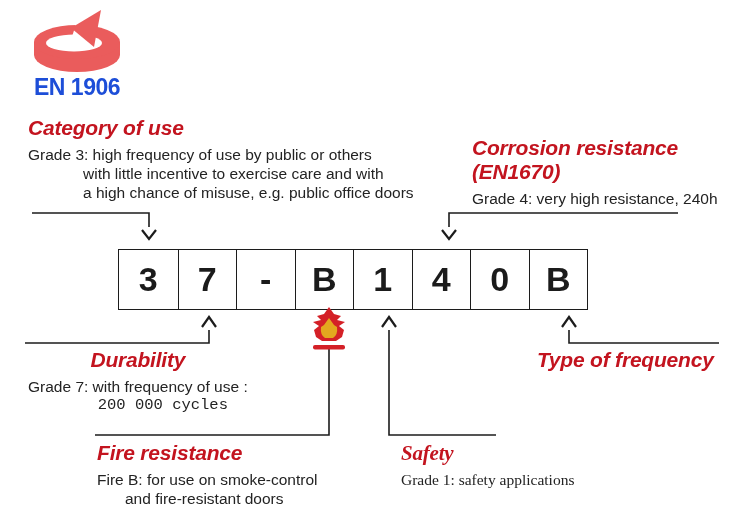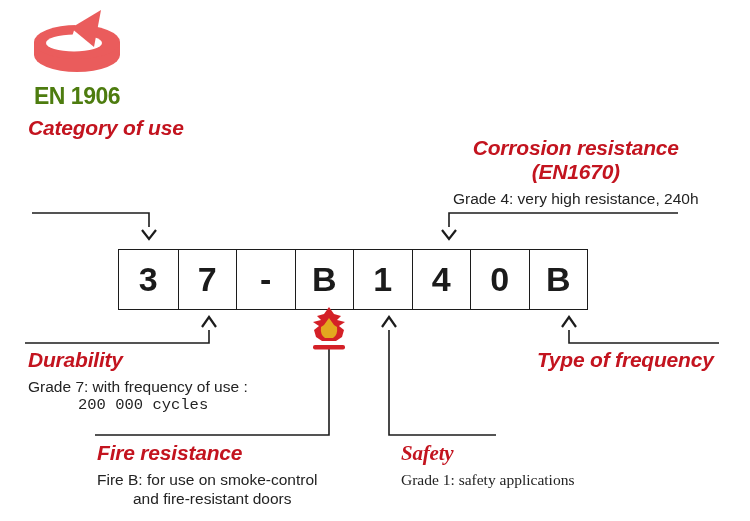--- a/index.html
+++ b/index.html
@@ -22,7 +22,7 @@
   .logo-ring-hole  { fill:#ffffff; }
   .logo-label {
     position:absolute; left:34px; top:74px; z-index:2;
-    font-size:23px; font-weight:bold; letter-spacing:-0.5px; color:#4d7c0f;margin-top:9px;
+    font-size:23px; font-weight:bold; letter-spacing:-0.5px; color:#1d4ed8;
   }
 
   

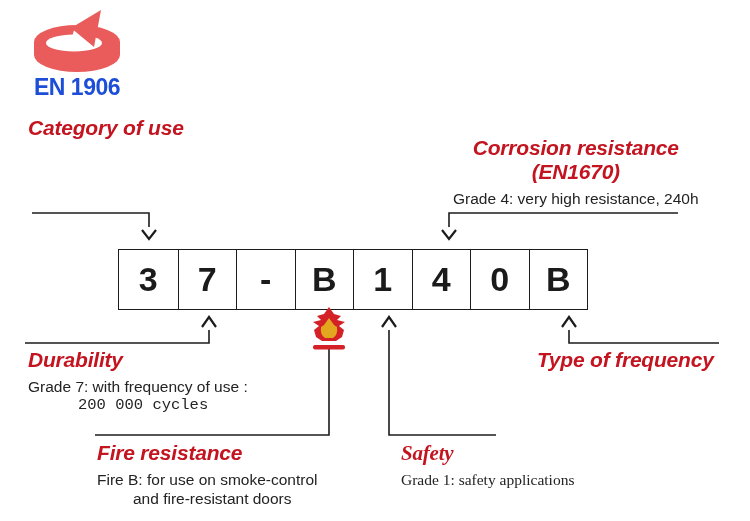--- a/index.html
+++ b/index.html
@@ -91,6 +91,11 @@
 
 <section class="sec" style="left:28px; top:116px;">
   <h2>Category of use</h2>
+  <div class="body">
+    <div>Grade 3: high frequency of use by public or others</div>
+    <div class="ind57">with little incentive to exercise care and with</div>
+    <div class="ind57">a high chance of misuse, e.g. public office doors</div>
+  </div>
 </section>
 
 <section class="sec" style="left:453px; top:136px;text-align:center;">

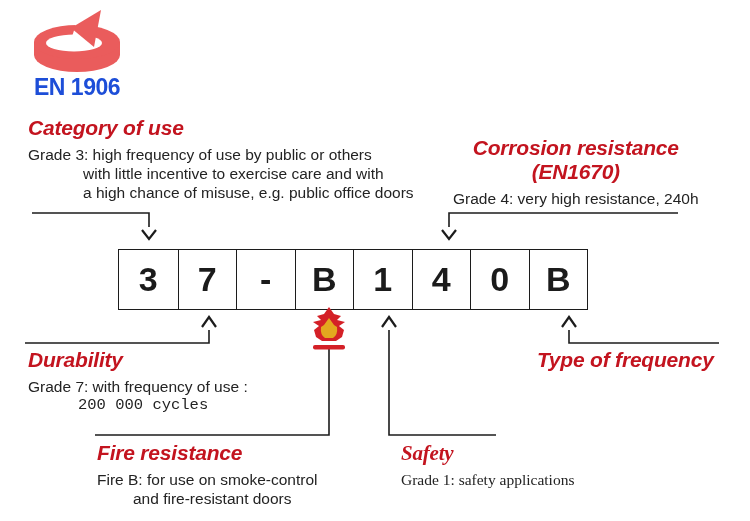--- a/index.html
+++ b/index.html
@@ -98,7 +98,7 @@
   </div>
 </section>
 
-<section class="sec" style="left:453px; top:136px;text-align:center;">
+<section class="sec" style="left:472px; top:136px;">
   <h2 style="margin-bottom:0;">Corrosion resistance</h2>
   <h2>(EN1670)</h2>
   <div class="body">

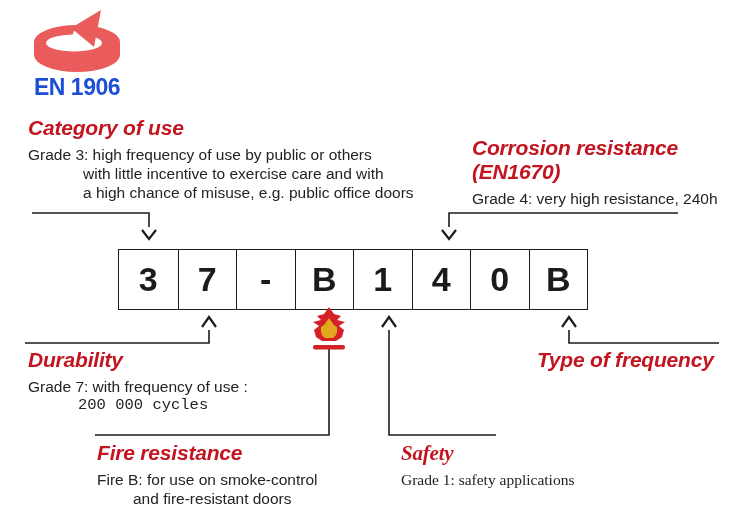--- a/index.html
+++ b/index.html
@@ -125,7 +125,7 @@
   </svg>
 </div>
 
-<section class="sec" style="left:28px; top:348px;">
+<section class="sec" style="left:28px; top:348px;text-align:center;">
   <h2>Durability</h2>
   <div class="body">
     <div>Grade 7: with frequency of use :</div>

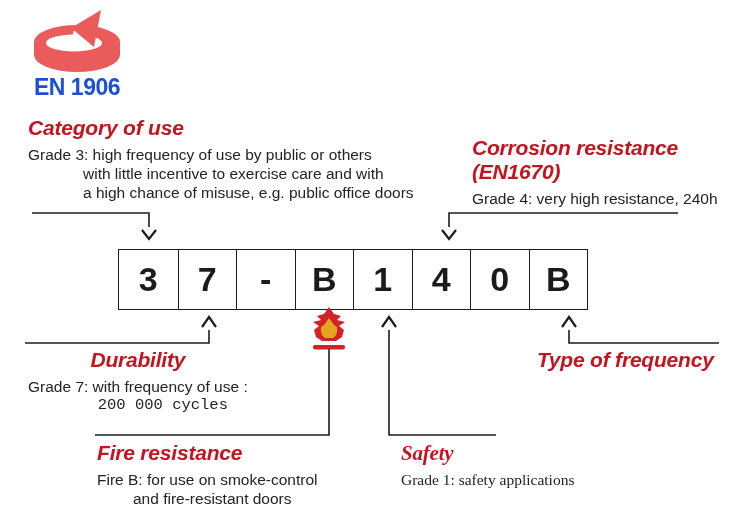--- a/index.html
+++ b/index.html
@@ -52,7 +52,7 @@
   .sec .body { font-size:15.5px; line-height:19px; color:#232323; white-space:nowrap; }
   .ind57 { margin-left:55px; }
   .ind50 { margin-left:50px;font-family:Liberation Mono, monospace; }
-  .ind40 { margin-left:36px; }
+  .ind40 { margin-left:28px; }
 </style>
 </head>
 <body style="--heading-red: #c3141f; --logo-red: #ea5c5c; --flame-red: #d42027; --flame-yellow: #e3a71f; --text-dark: #232323; --line-black: #1c1c1c;">

